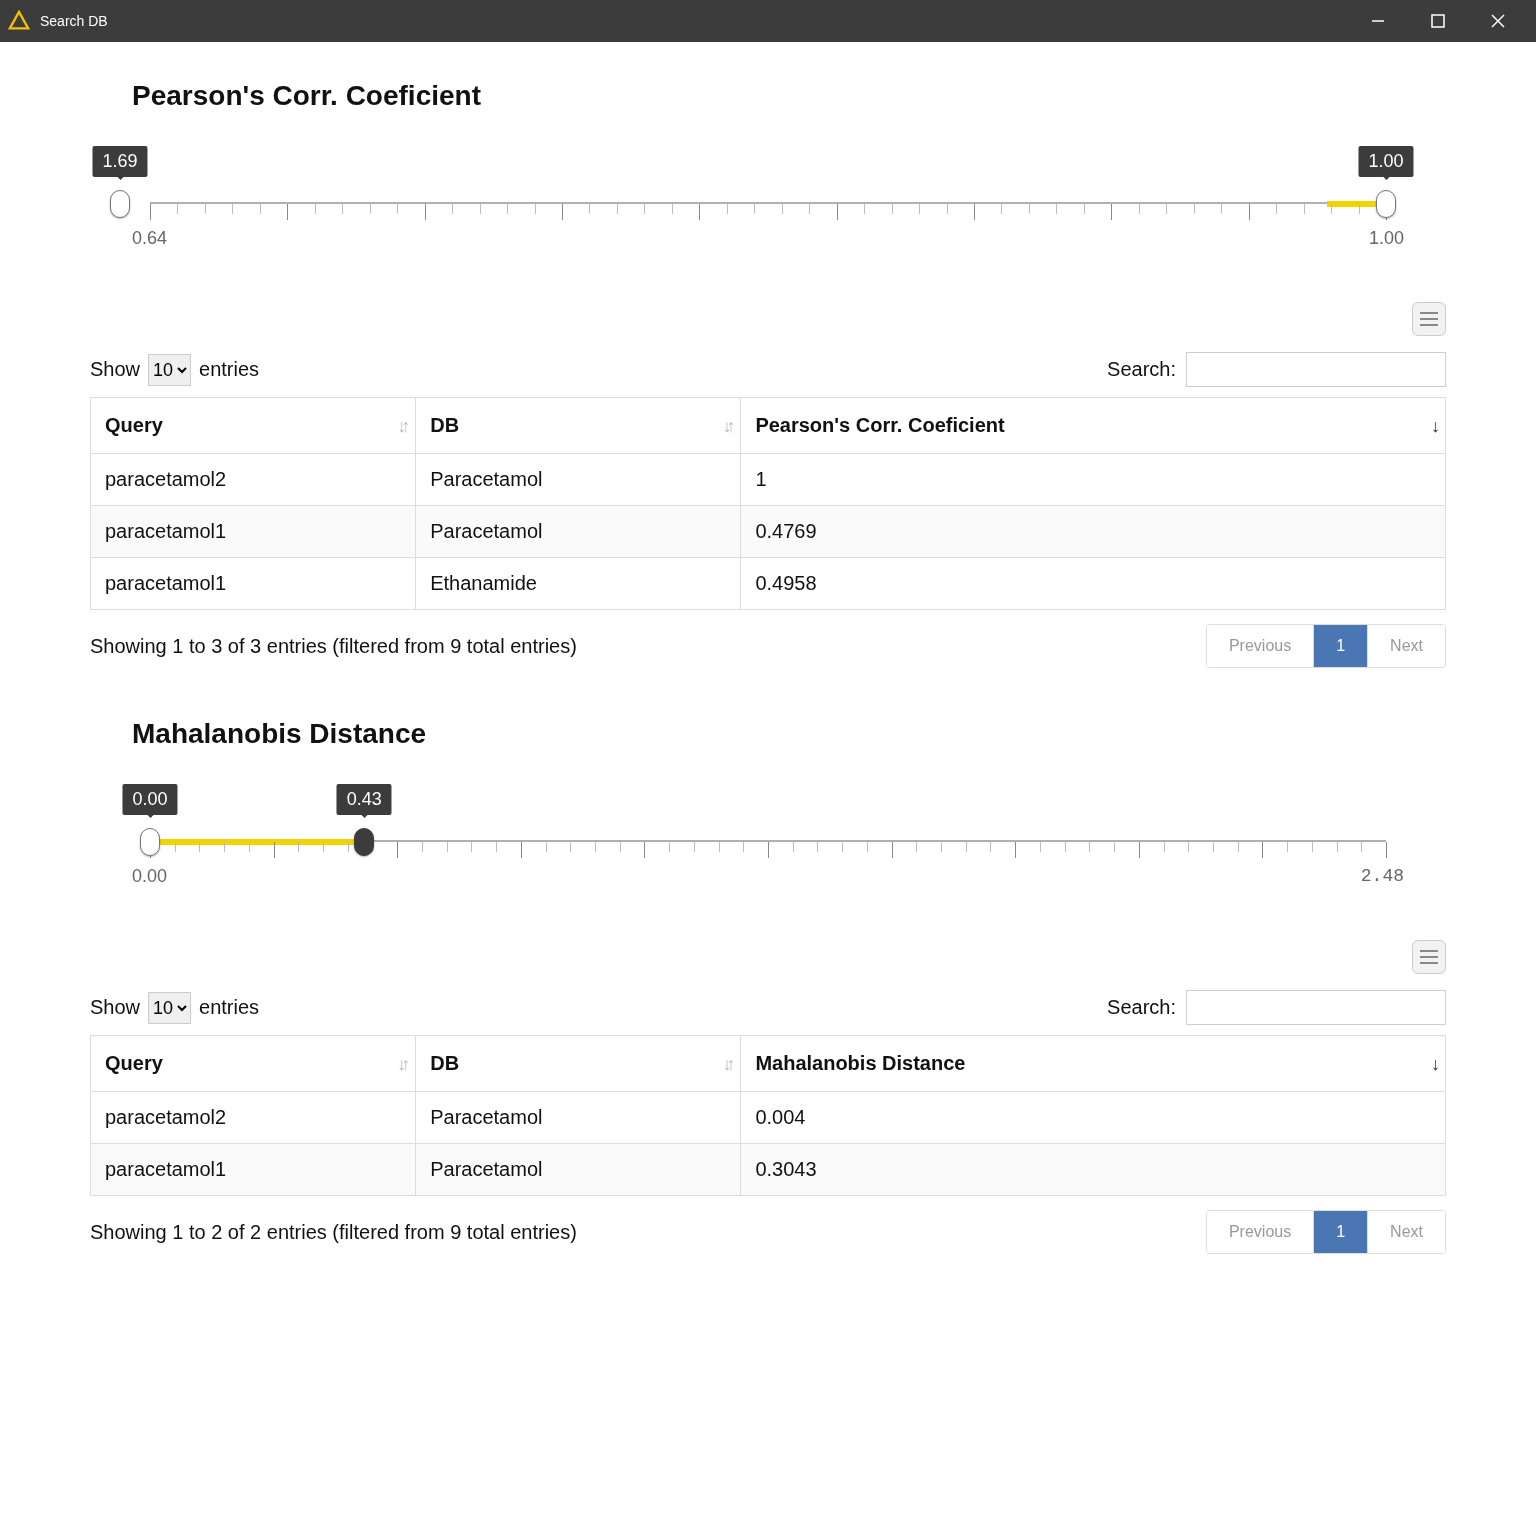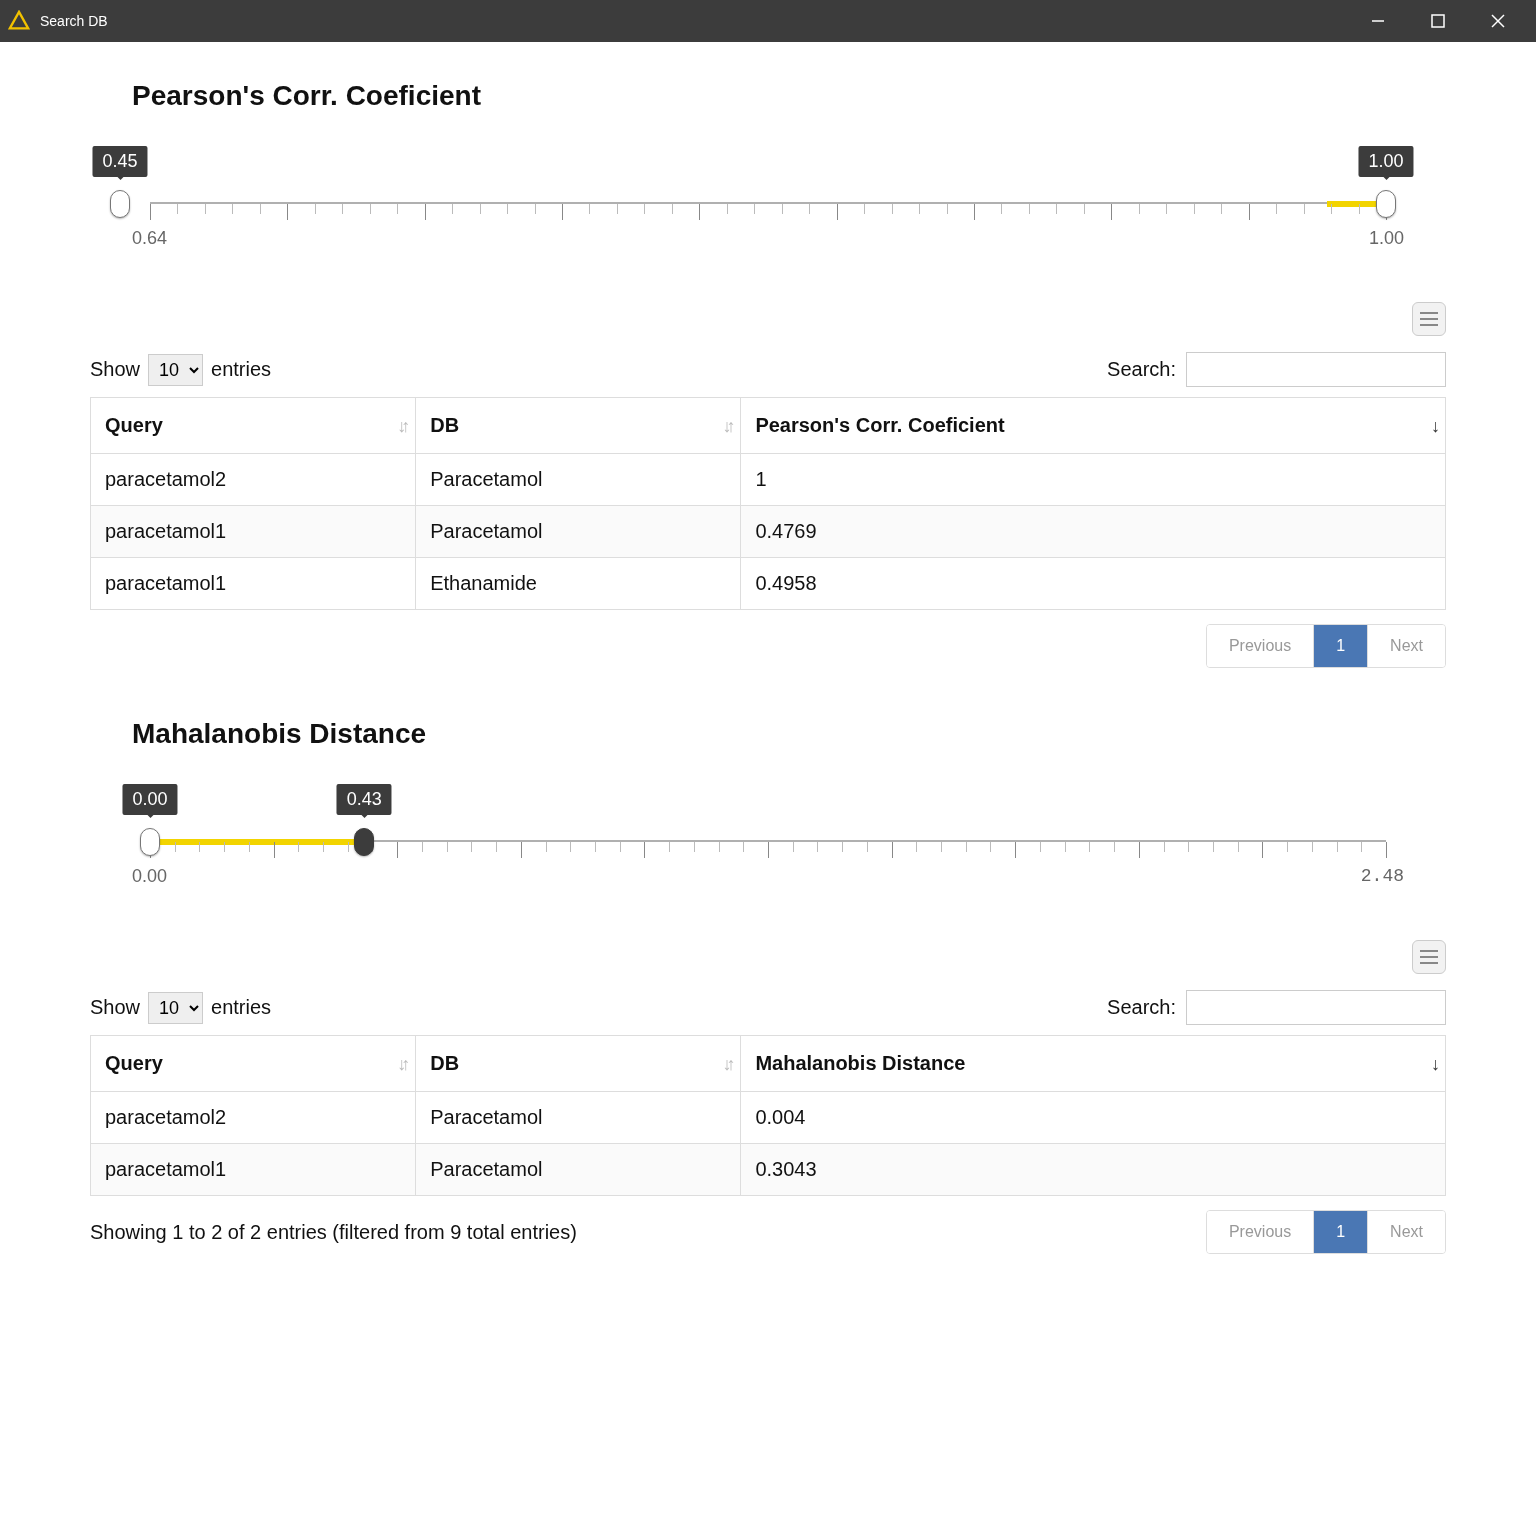--- a/index.html
+++ b/index.html
@@ -137,7 +137,7 @@
           <div class="tick-minor" style="left: 97.7778%;"></div>
           <div class="tick-major" style="left: 100%;"></div>
         </div>
-      <div class="slider-tooltip" style="left:calc(30px + (100% - 60px) * ( (0.90 - 0.64)/(1.00-0.64) ) );">0.45</div>
+      <div class="slider-tooltip" style="left:calc(30px + (100% - 60px) * ( (0.90 - 0.64)/(1.00-0.64) ) );">1.69</div>
       <div class="slider-tooltip" style="left:calc(100% - 30px);">1.00</div>
       <div class="slider-handle" style="left:calc(30px + (100% - 60px) * ( (0.90 - 0.64)/(1.00-0.64) ) );"></div>
       <div class="slider-handle" style="left:calc(100% - 30px);"></div>

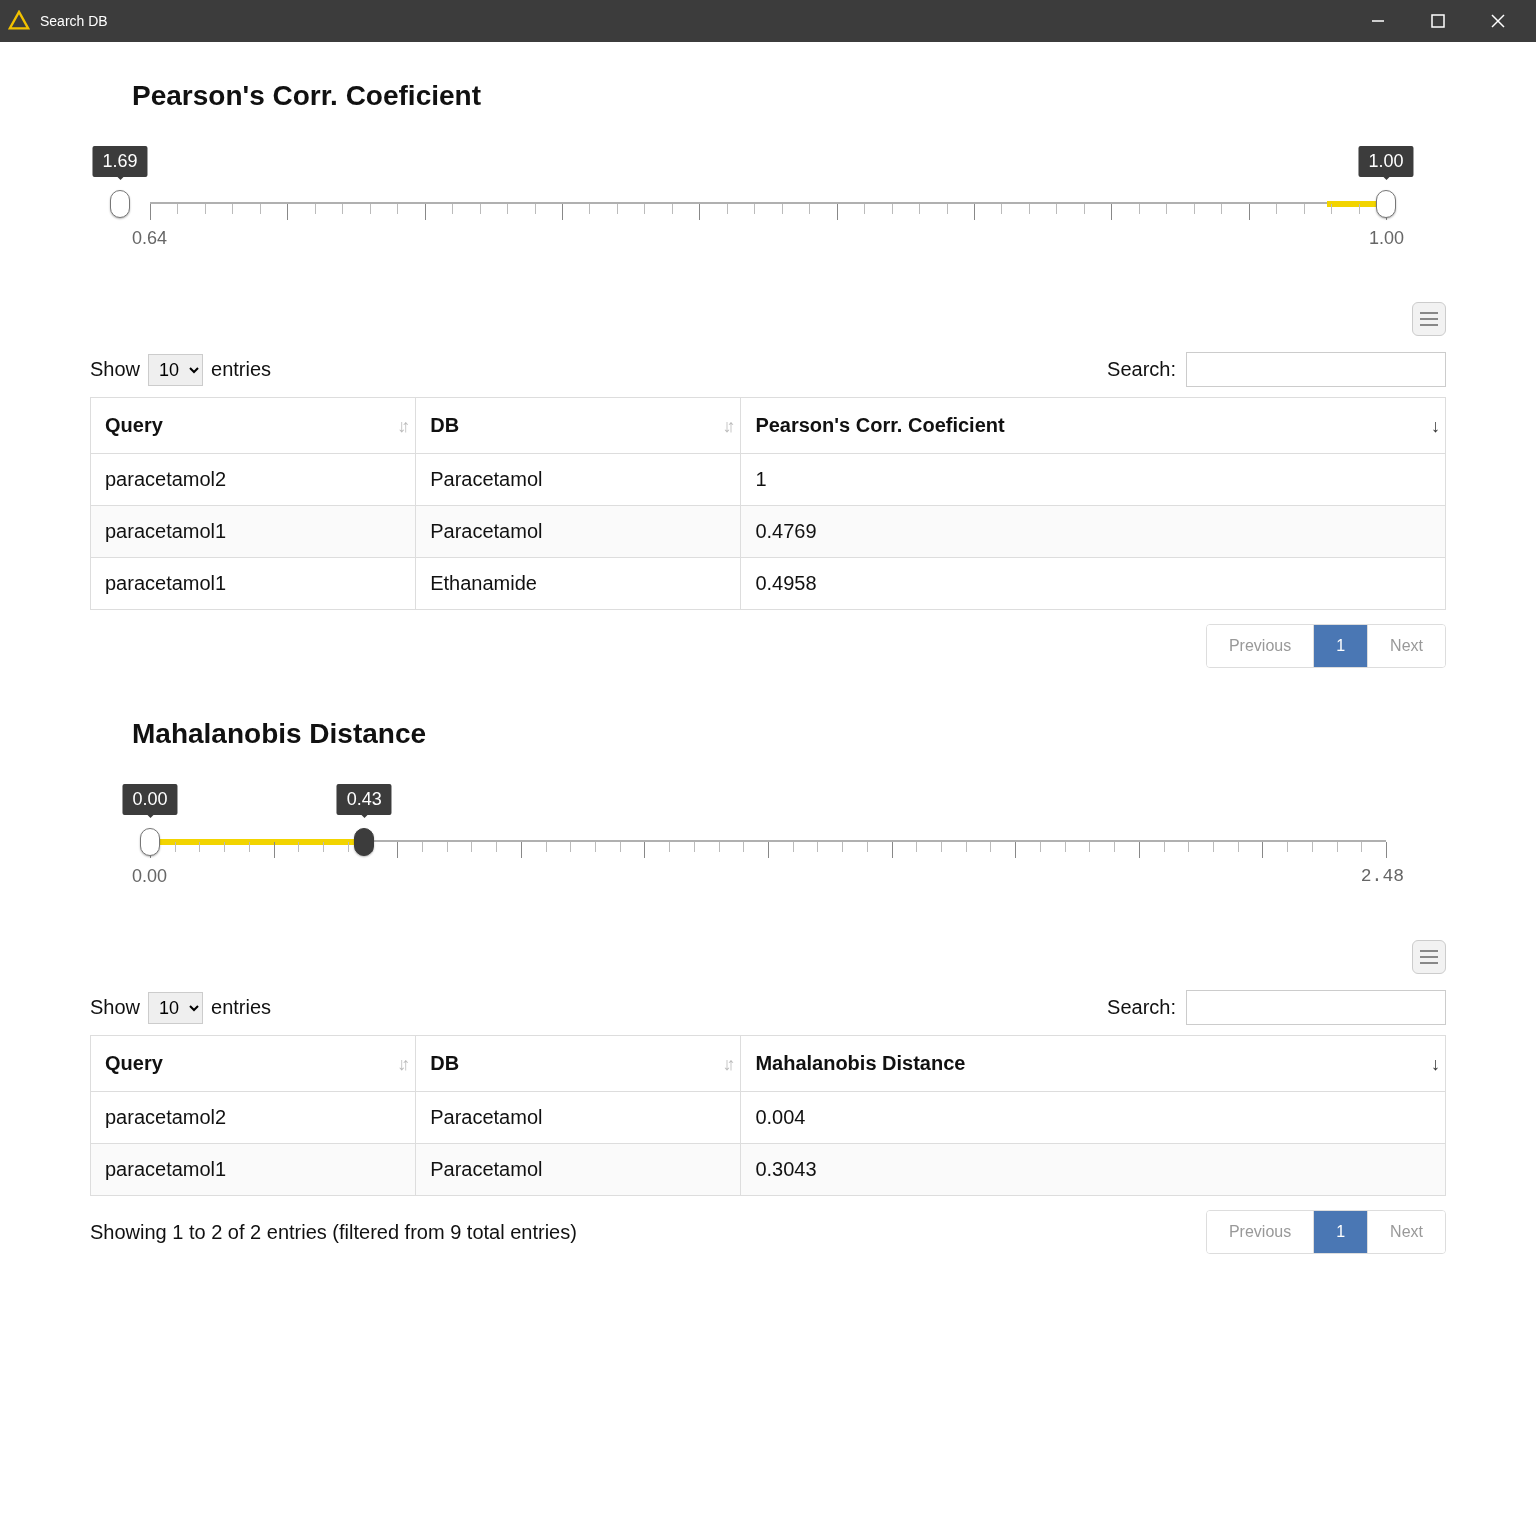--- a/index.html
+++ b/index.html
@@ -30,7 +30,7 @@
   
   .table-controls { display:flex; align-items:center; margin:8px 0 10px 0; font-size:20px; }
   .table-controls .left { display:flex; align-items:center; gap:8px; }
-  .table-controls select { font-size:18px; padding:4px 6px; border:1px solid #ccc; }
+  .table-controls select { font-size:18px; padding:4px 0; border:1px solid #ccc; }
   .table-controls .right { margin-left:auto; display:flex; align-items:center; gap:10px; }
   .table-controls input[type=text] { font-size:18px; padding:6px 8px; border:1px solid #ccc; width:260px; }
   

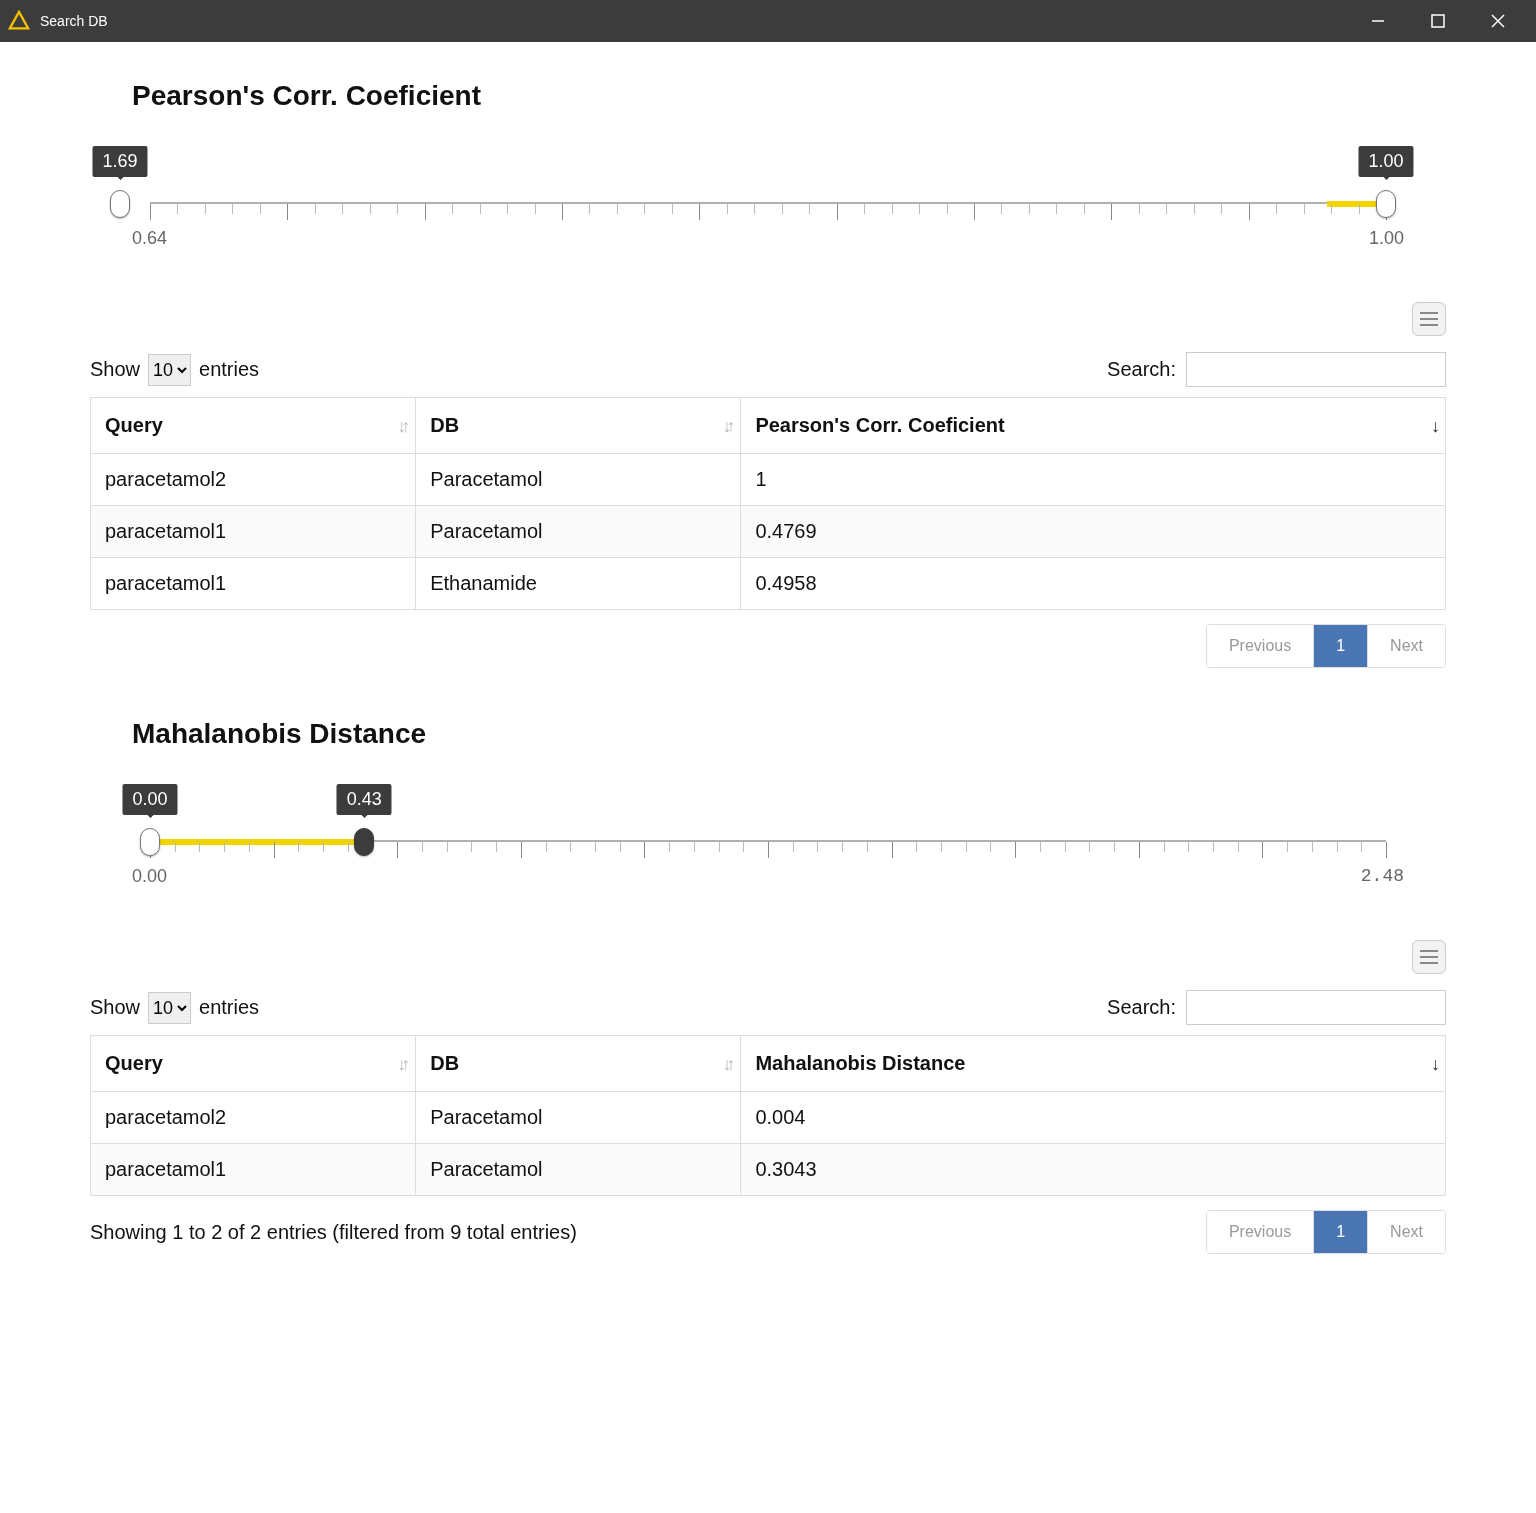--- a/index.html
+++ b/index.html
@@ -204,6 +204,7 @@
     </table>
 
     <div class="table-footer">
+      <div class="table-info">Showing 1 to 3 of 3 entries (filtered from 9 total entries)</div>
       <div class="pagination">
         <div class="pg disabled">Previous</div>
         <div class="pg active">1</div>

